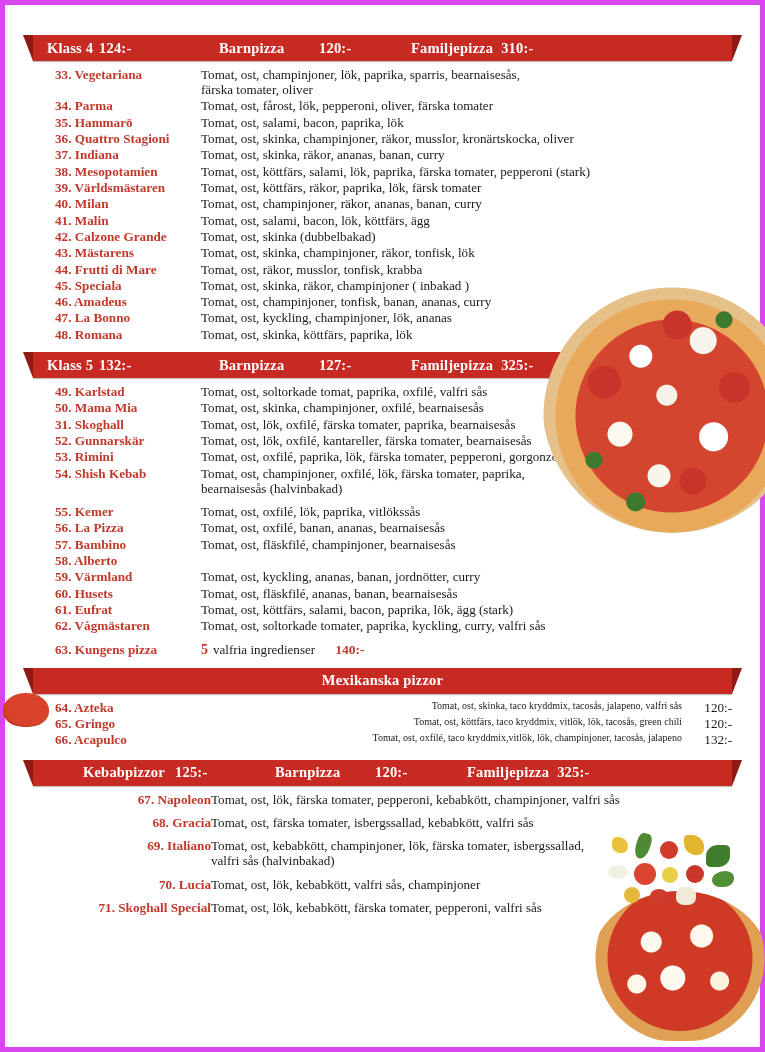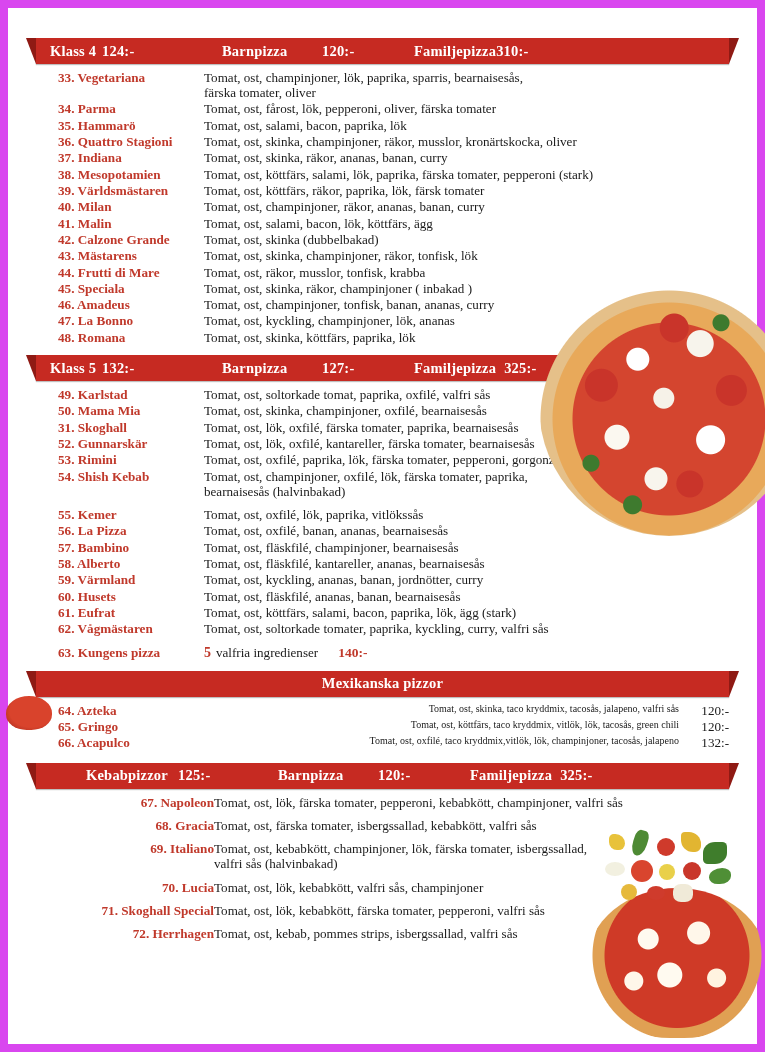--- a/index.html
+++ b/index.html
@@ -18,7 +18,7 @@
   .page {
     position: absolute;
     inset: 0;
-    border: 8px solid #d946ef;
+    border: 5px solid #d946ef;
     box-sizing: border-box;
   }
   .page::before {

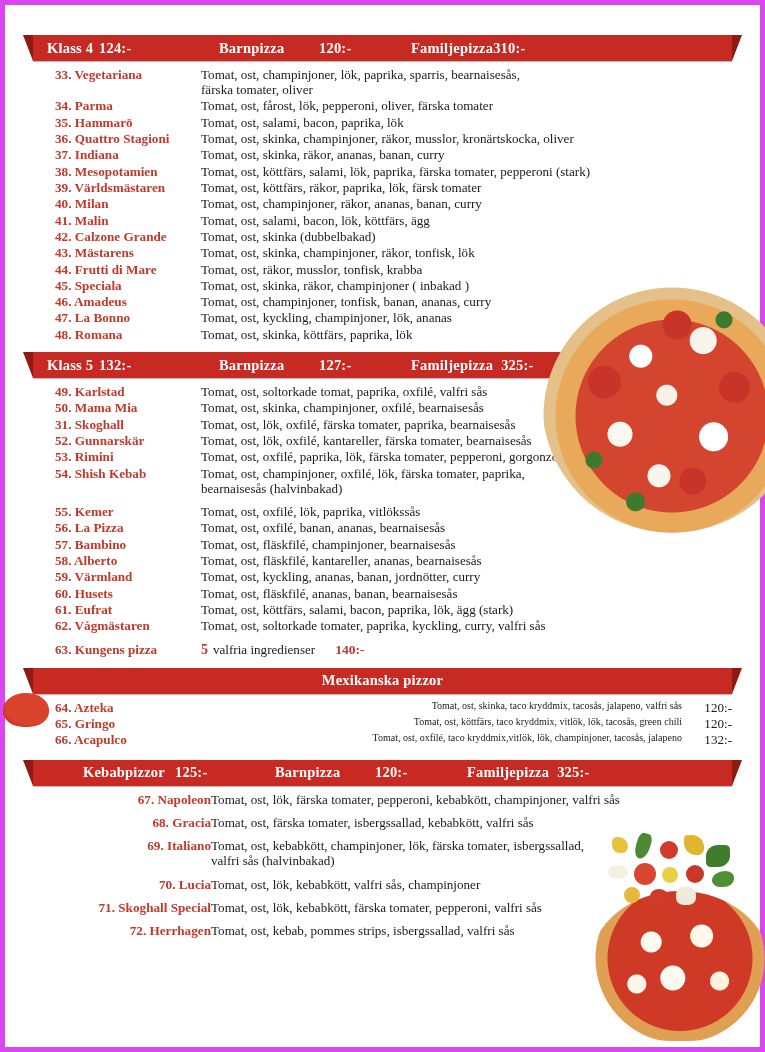--- a/index.html
+++ b/index.html
@@ -231,7 +231,7 @@
         <span class="bn-barn">Barnpizza</span>
         <span class="bn-barnprice">120:-</span>
         <span class="bn-fam">Familjepizza</span>
-        <span style="">310:-</span>
+        <span style="margin-left:8px">310:-</span>
       </div>
     </div>
 

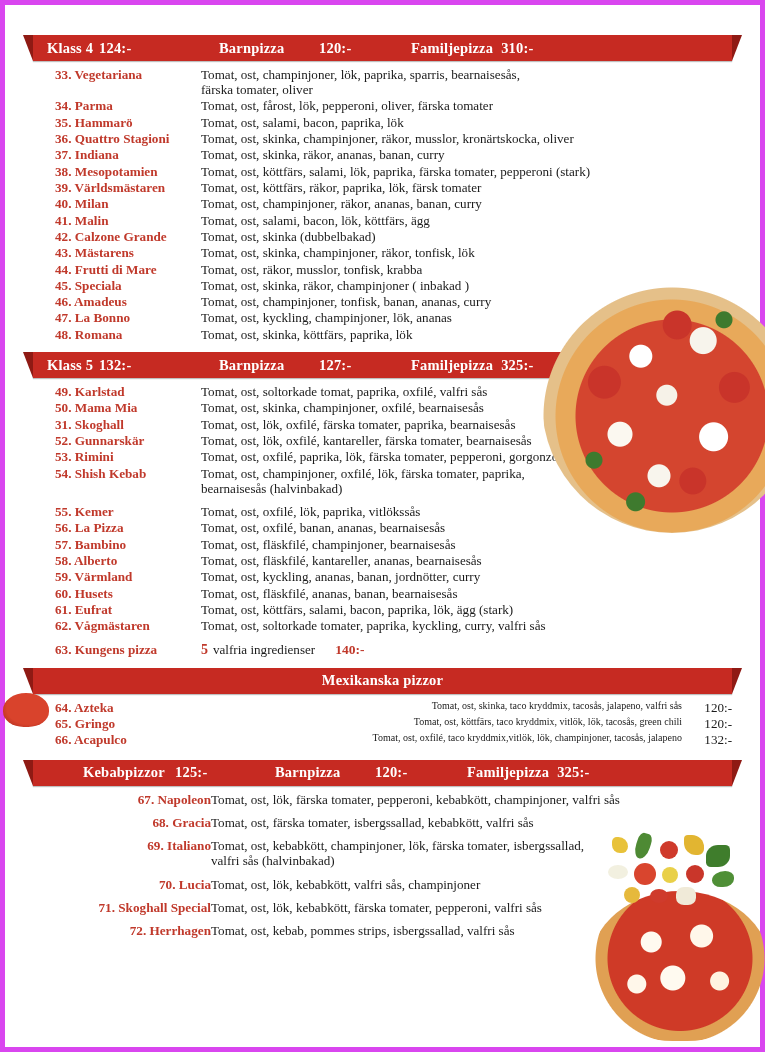--- a/index.html
+++ b/index.html
@@ -361,7 +361,6 @@
       </div>
       <div class="row">
         <span class="name">58. Alberto</span>
-        <span class="desc">Tomat, ost, fläskfilé, kantareller, ananas, bearnaisesås</span>
       </div>
       <div class="row">
         <span class="name">59. Värmland</span>

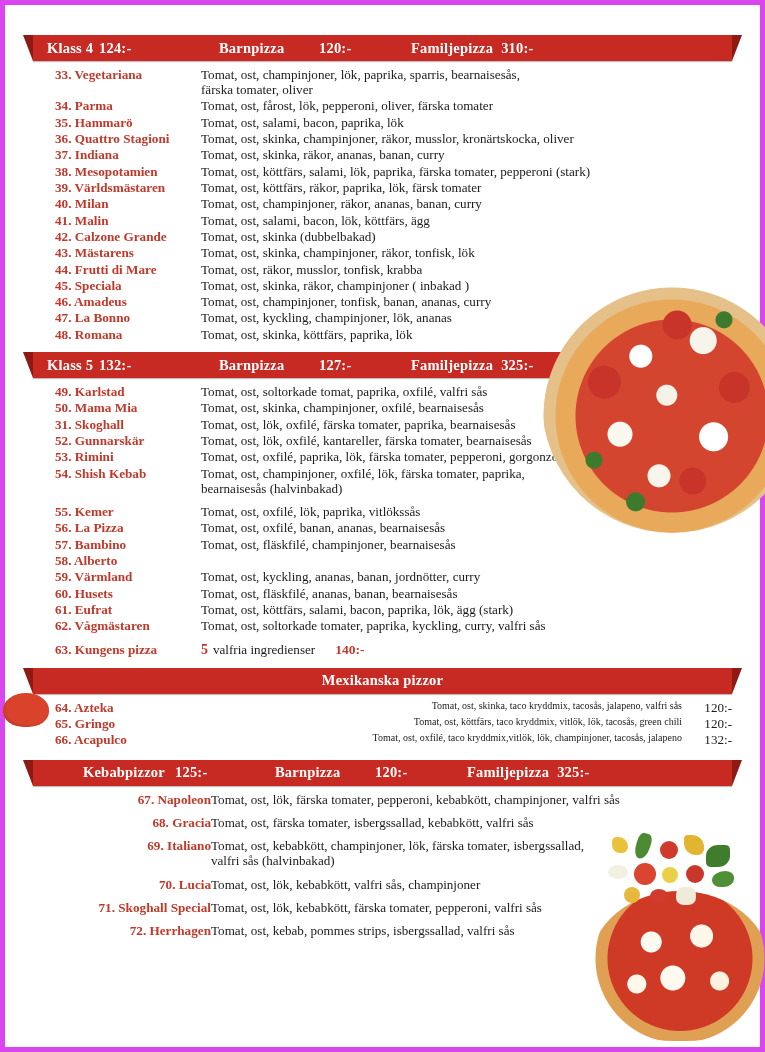--- a/index.html
+++ b/index.html
@@ -455,10 +455,6 @@
         <span class="desc">Tomat, ost, lök, kebabkött, färska tomater, pepperoni, valfri sås</span>
       </div>
       <div class="gap"></div>
-      <div class="row">
-        <span class="name">72. Herrhagen</span>
-        <span class="desc">Tomat, ost, kebab, pommes strips, isbergssallad, valfri sås</span>
-      </div>
     </div>
 
   </div>

